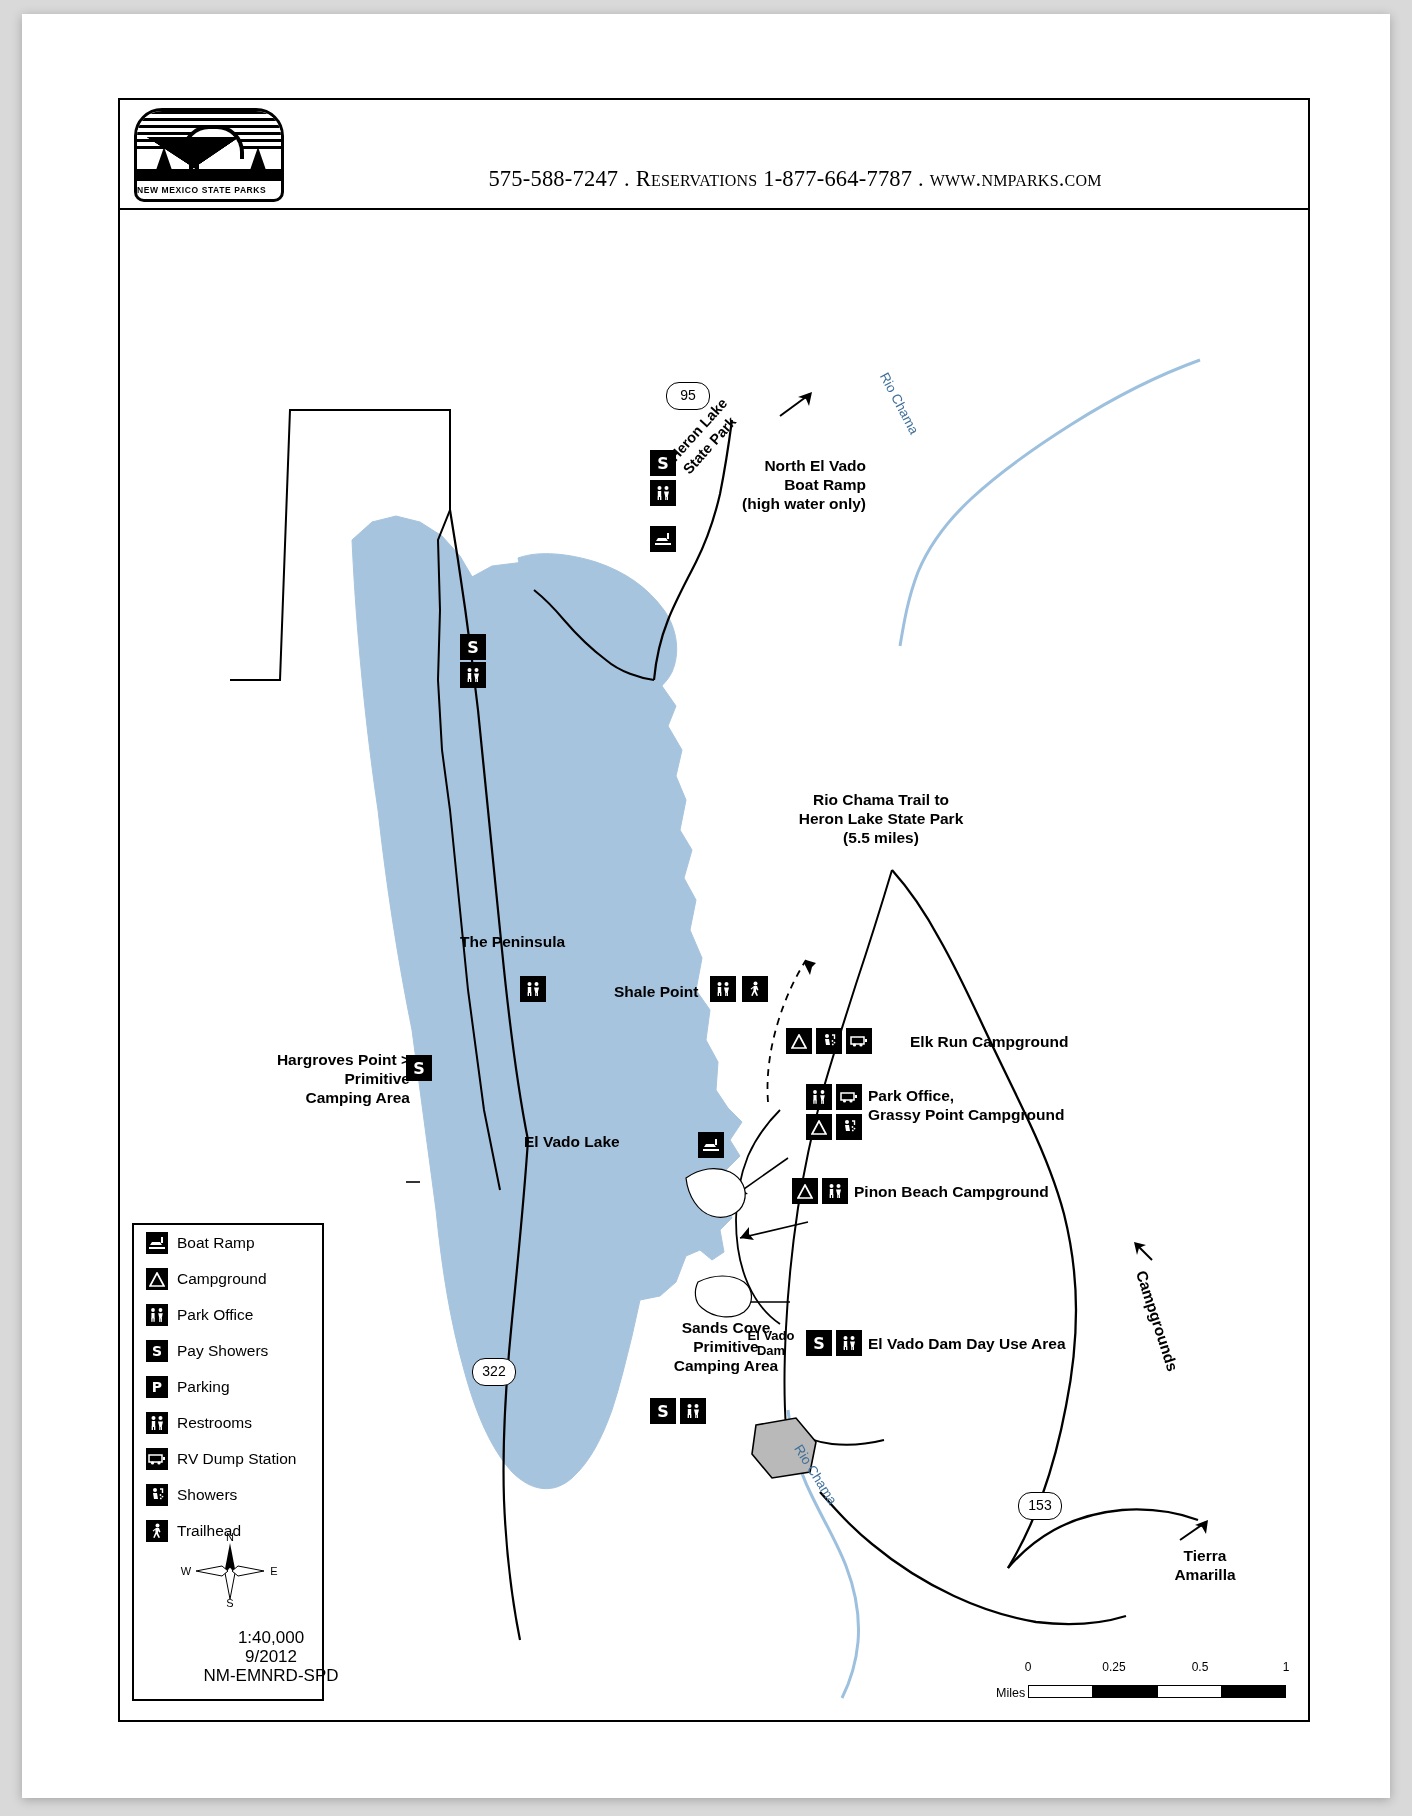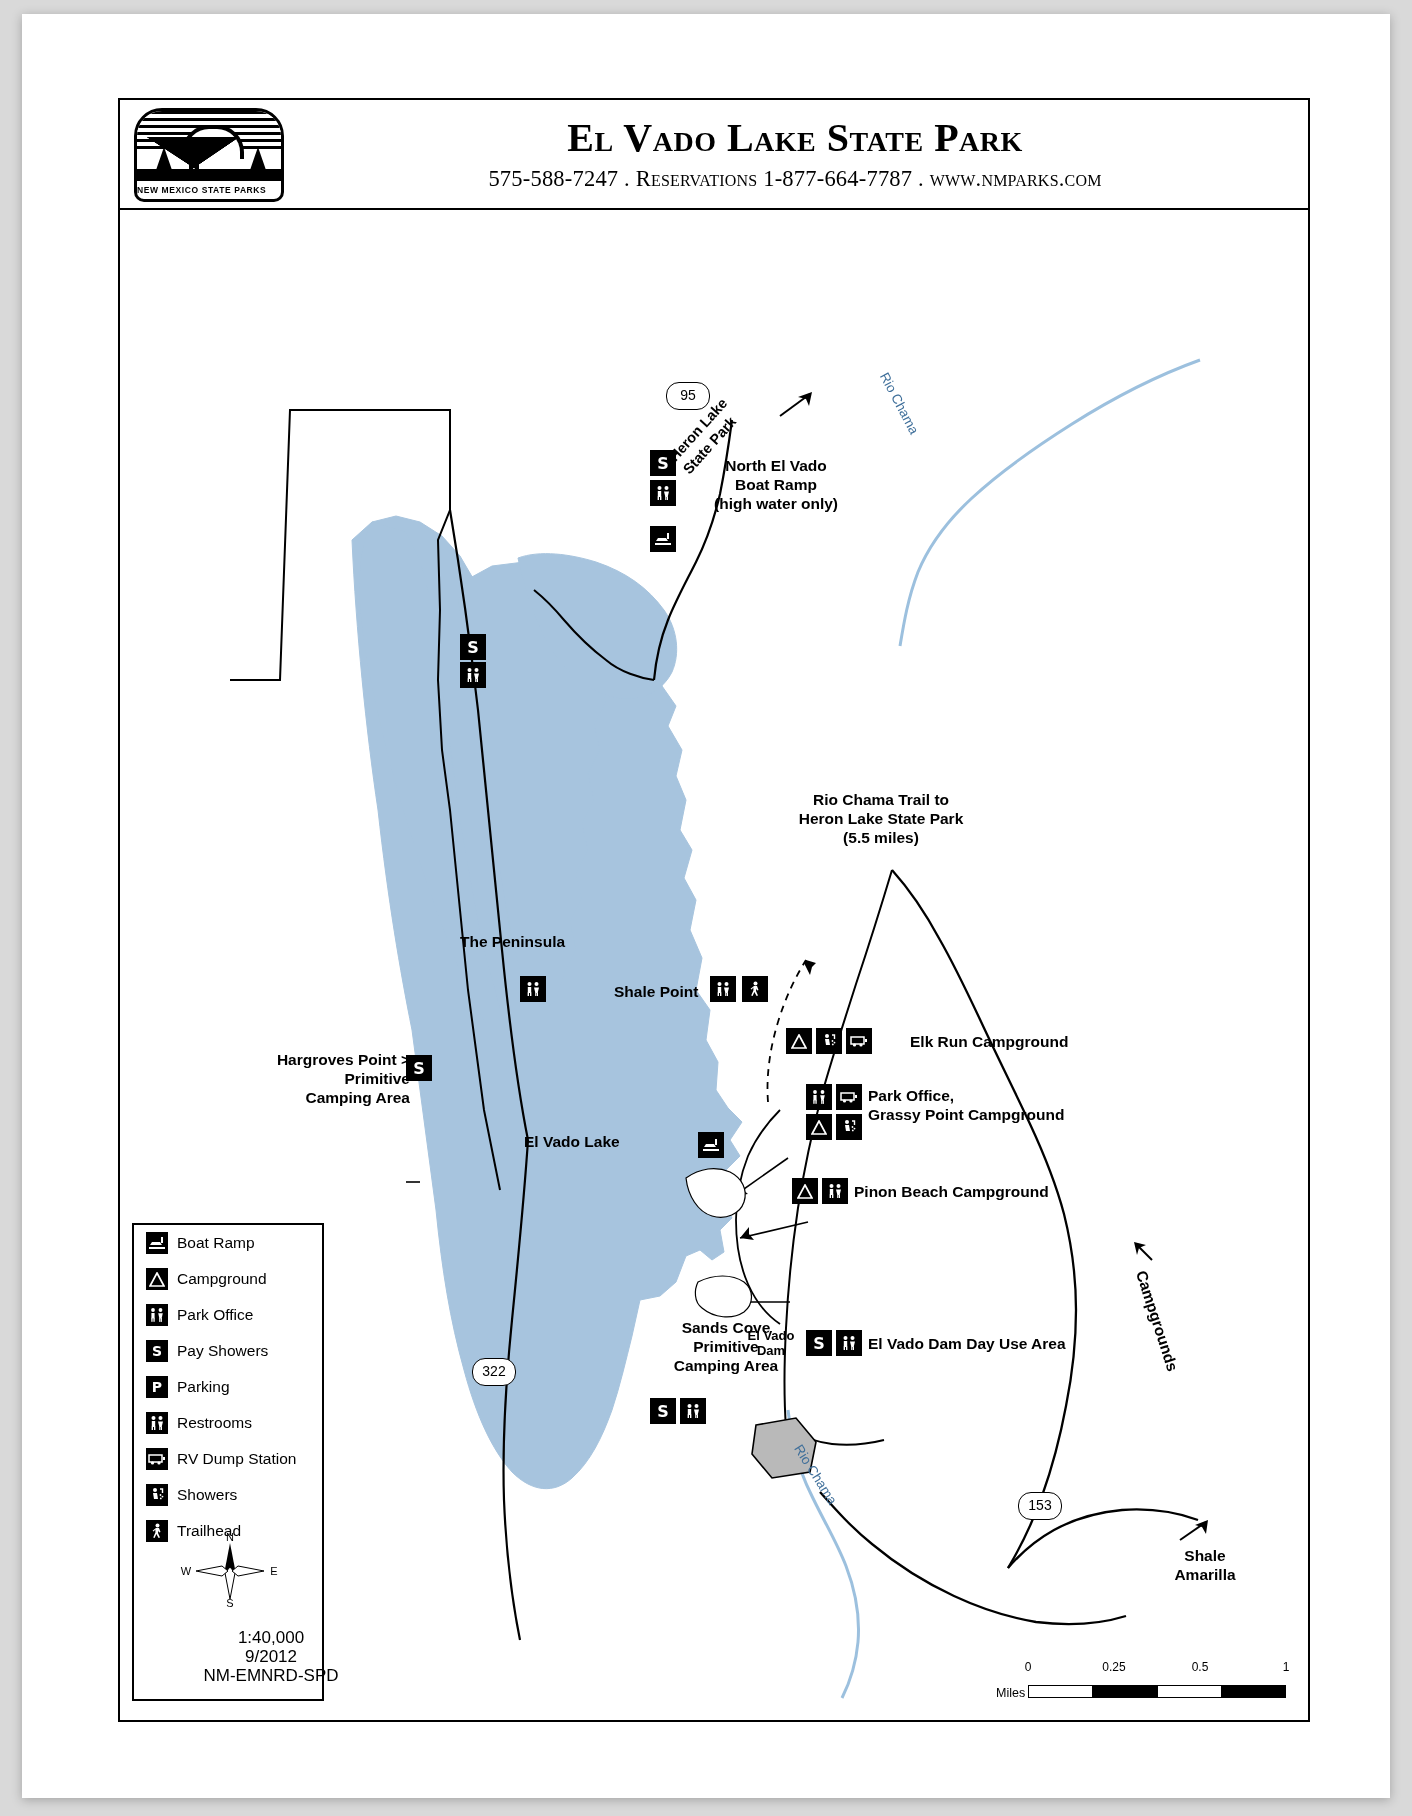--- a/index.html
+++ b/index.html
@@ -227,7 +227,6 @@
         <div class="ground"></div>
         <div class="label">NEW  MEXICO  STATE  PARKS</div>
       </div>
-      <div id="title">El Vado Lake State Park</div>
       <div id="contact">575-588-7247 . Reservations 1-877-664-7787 . www.nmparks.com</div>
     </div>
 

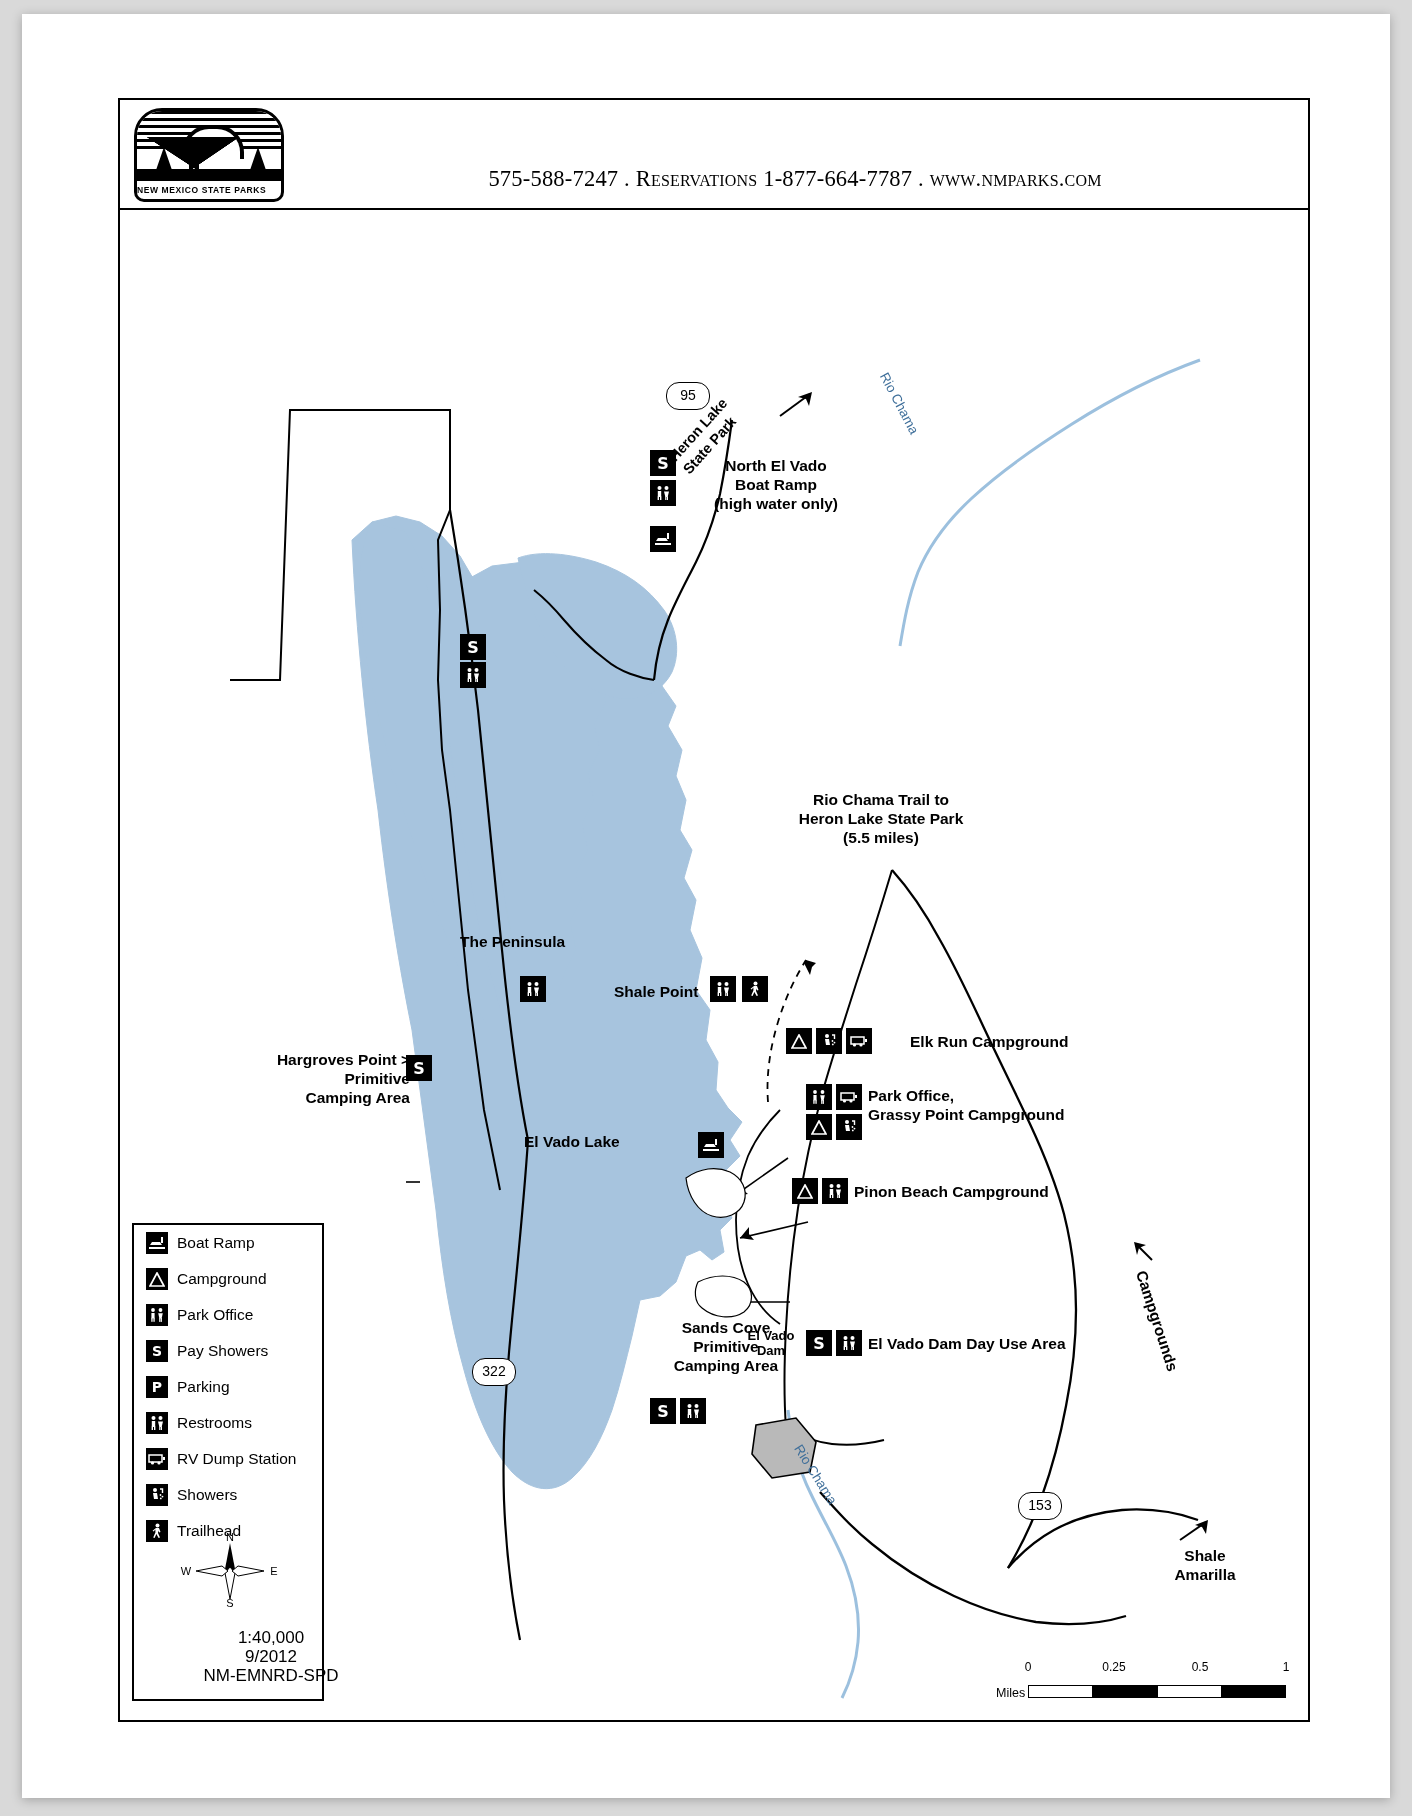--- a/index.html
+++ b/index.html
@@ -441,7 +441,7 @@
             <path d="M13 1 L15 1 L15 7 L13 7 Z" fill="#fff"></path>
           </svg>
       </div>
-      <div class="mlabel" style="left:566px; top:246px; text-align:center; width:180px;">
+      <div class="mlabel" style="left:566px; top:246px; text-align:right; width:180px;">
         <span>North El Vado</span><br>
         <span>Boat Ramp</span><br>
         <span>(high water only)</span>

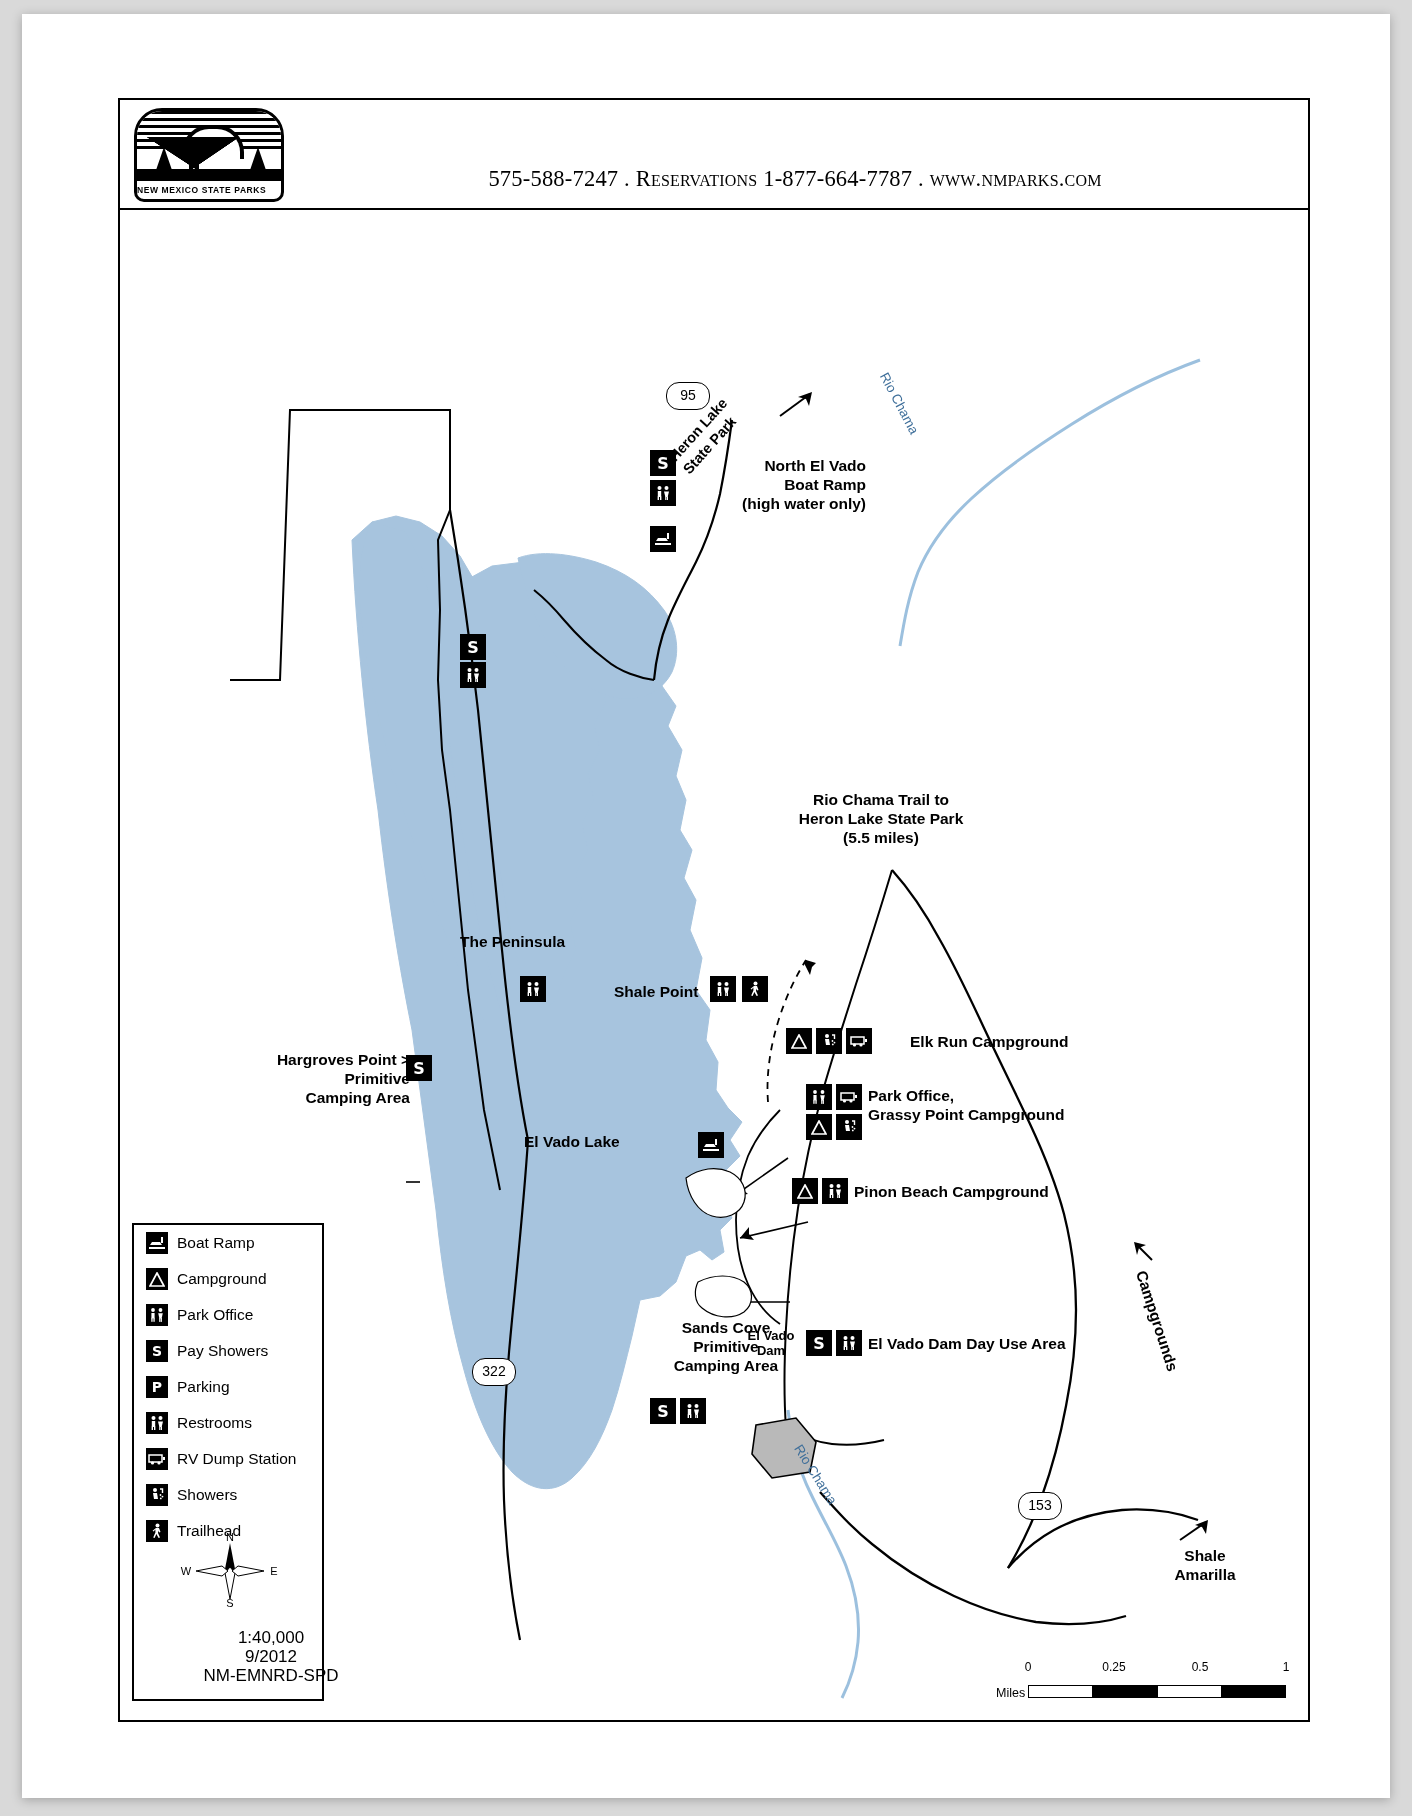--- a/index.html
+++ b/index.html
@@ -644,7 +644,7 @@
       <div class="mlabel" style="left:1030px; top:1058px; transform:rotate(72deg); transform-origin:left top;">Campgrounds</div>
 
       <div class="mlabel" style="left:1030px; top:1336px; width:110px; text-align:center;">
-        <span>Shale</span><br>
+        <span>Tierra</span><br>
         <span>Amarilla</span>
       </div>
 

